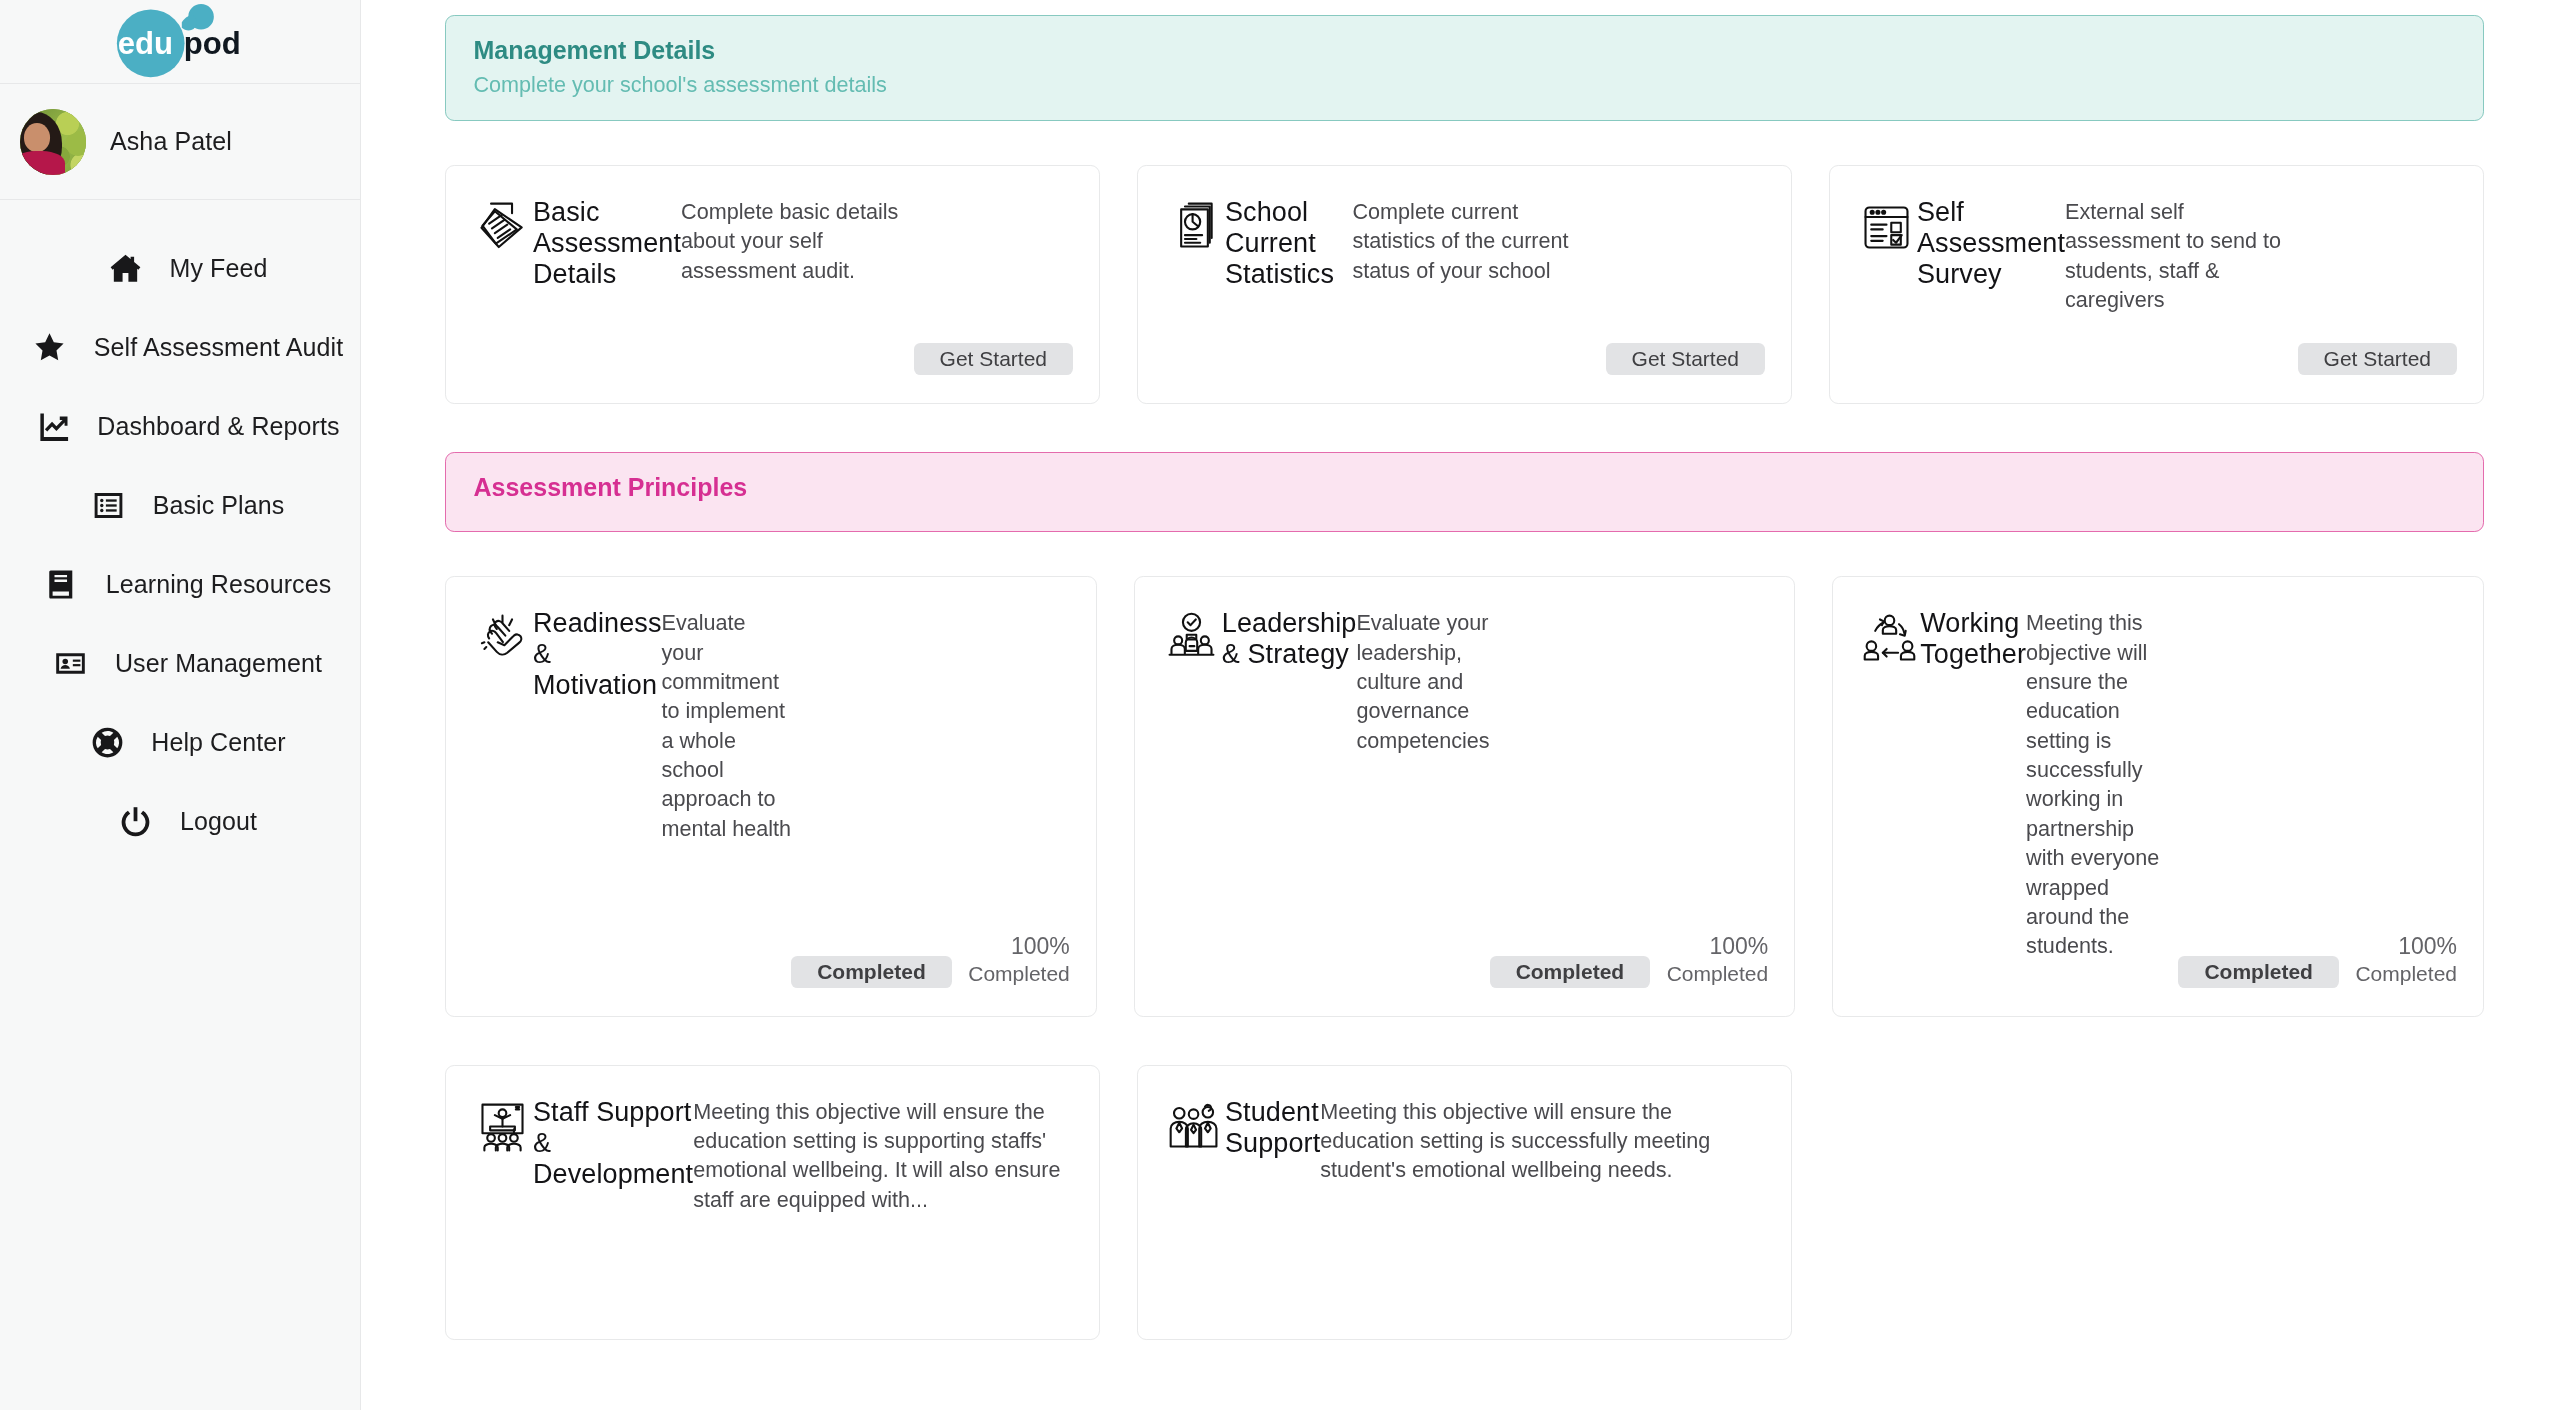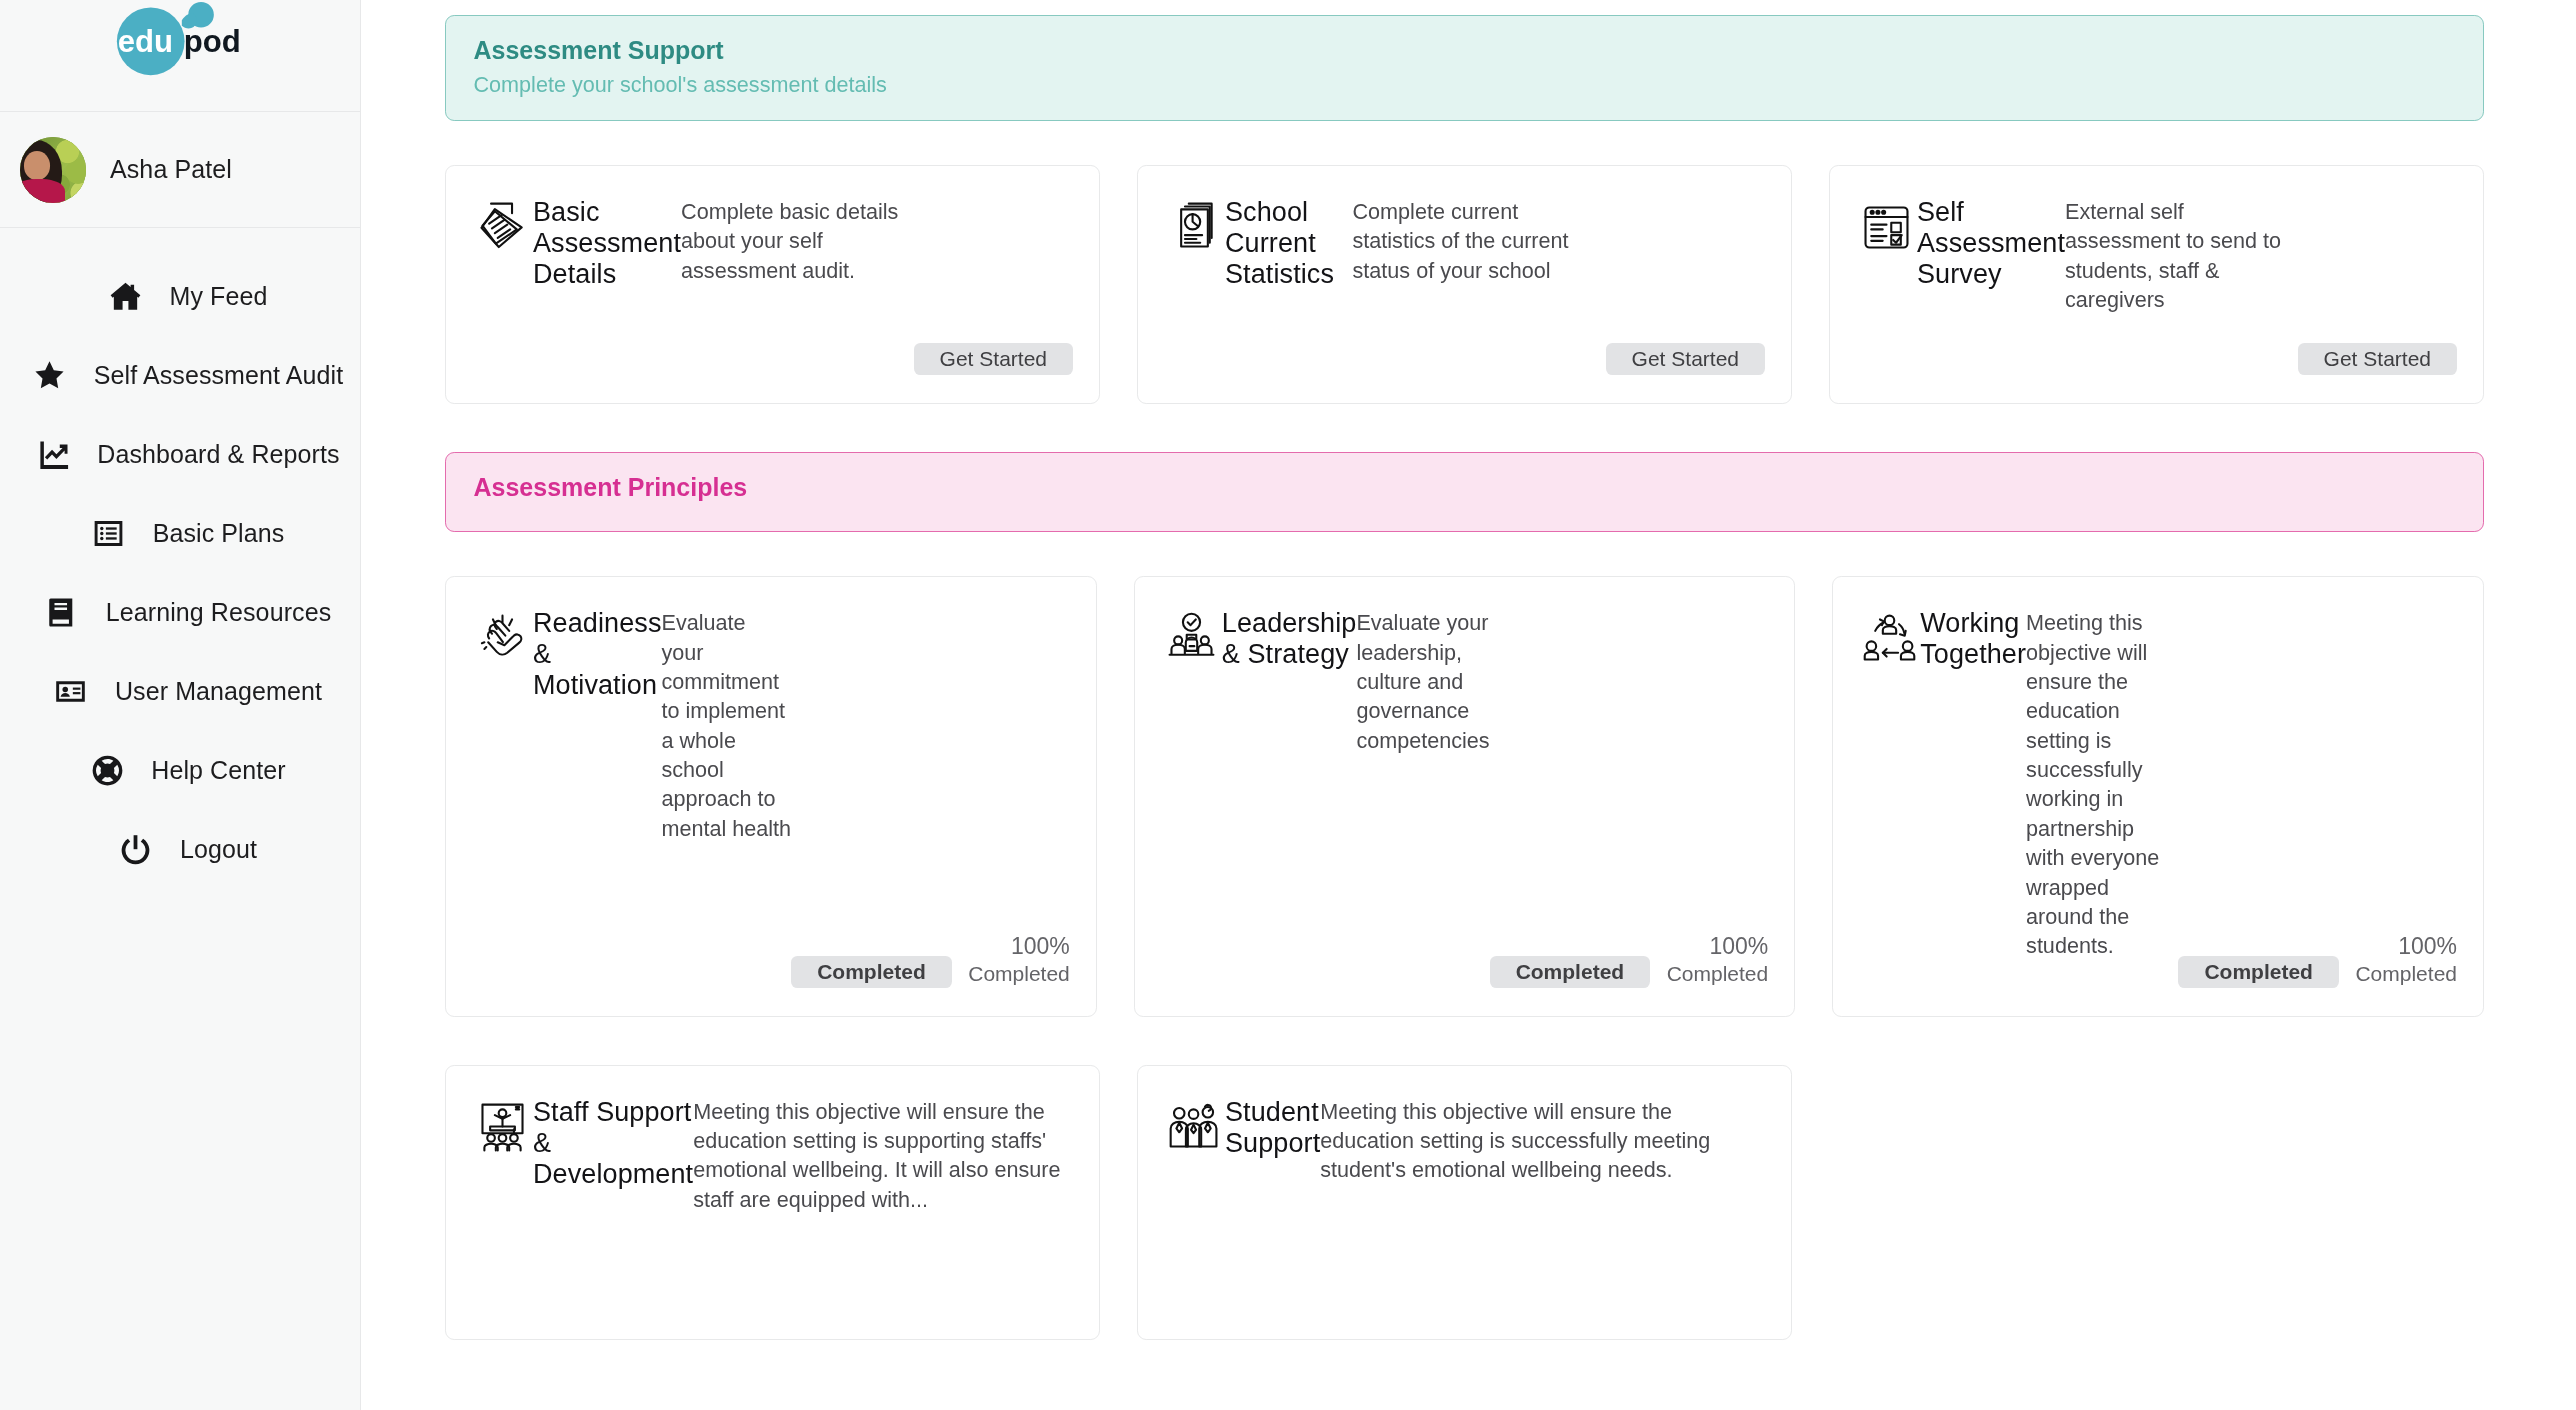--- a/index.html
+++ b/index.html
@@ -18,8 +18,8 @@
     border-right: 1.8px solid #e7e8e9;
   }
   .logo-block {
-    height: 112px;
-    display: flex; justify-content: center;
+    height: 84px;
+    display: flex; align-items: center; justify-content: center;
     border-bottom: 1.8px solid #e7e8e9;
   }
   .logo { position: relative; width: 172px; height: 79px; }

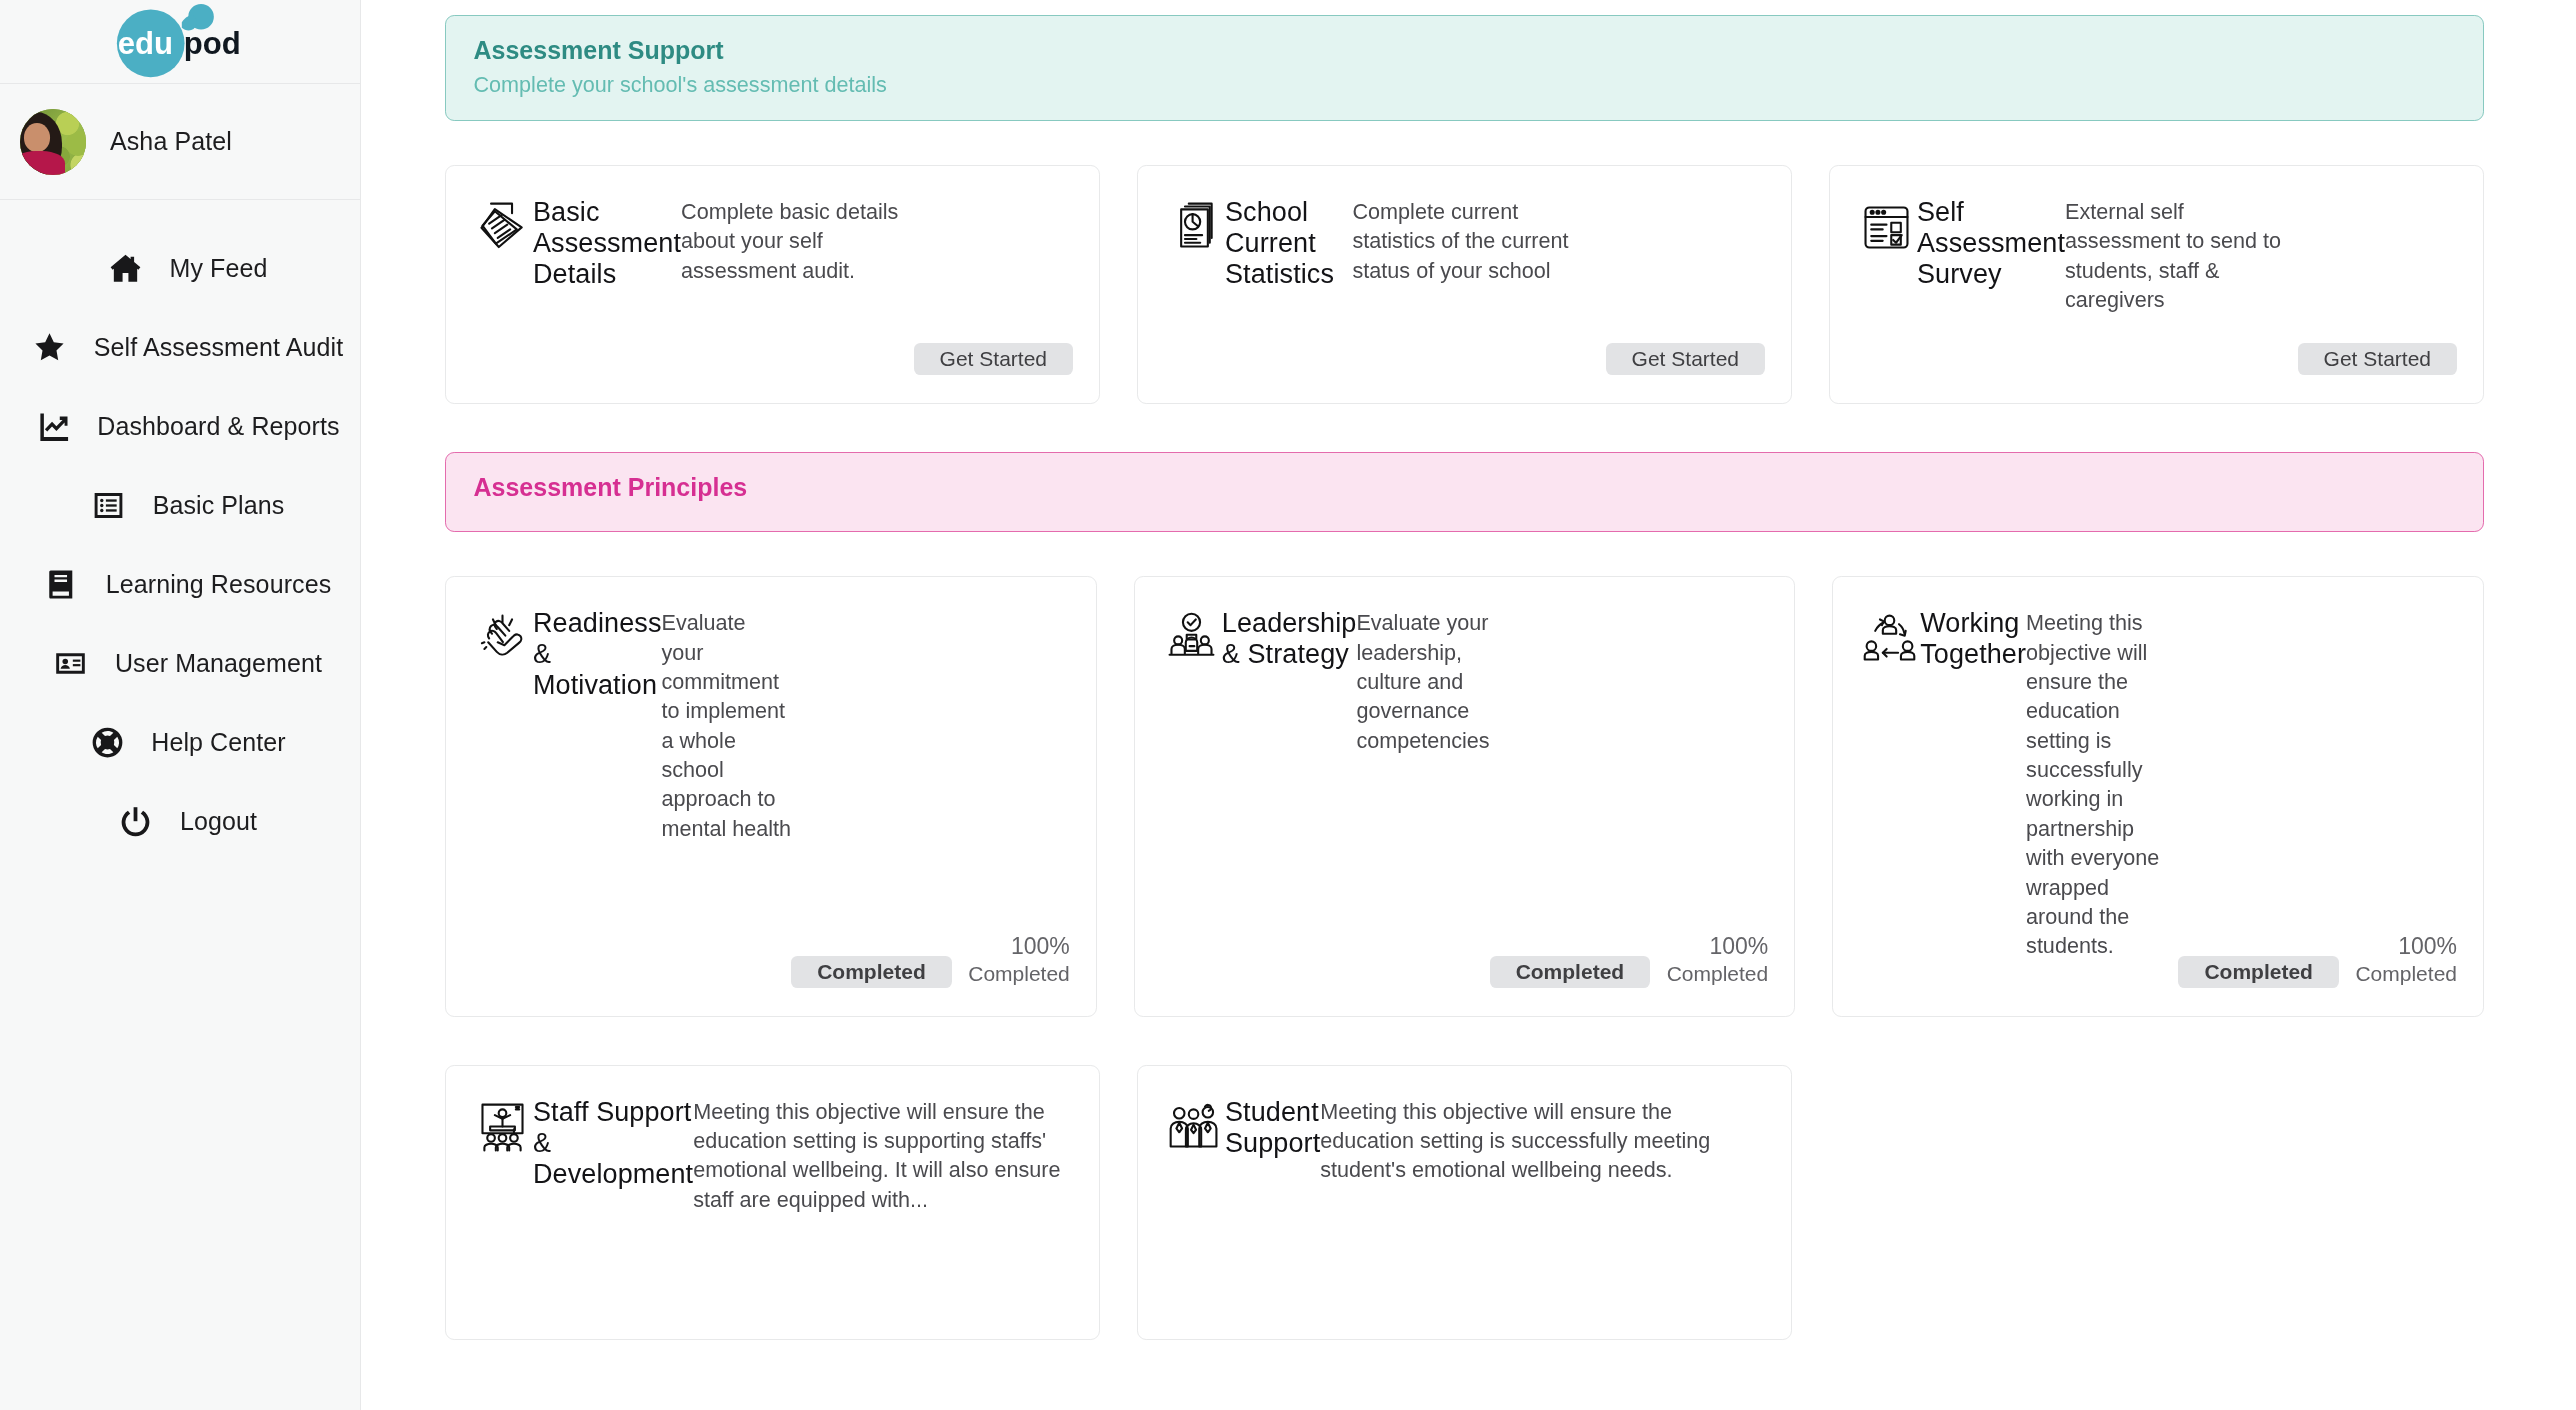--- a/index.html
+++ b/index.html
@@ -266,7 +266,7 @@
     <div class="main-inner">
 
       <section class="banner teal">
-        <div class="banner-title">Assessment Support</div>
+        <div class="banner-title">Management Details</div>
         <div class="banner-sub">Complete your school's assessment details</div>
       </section>
 

